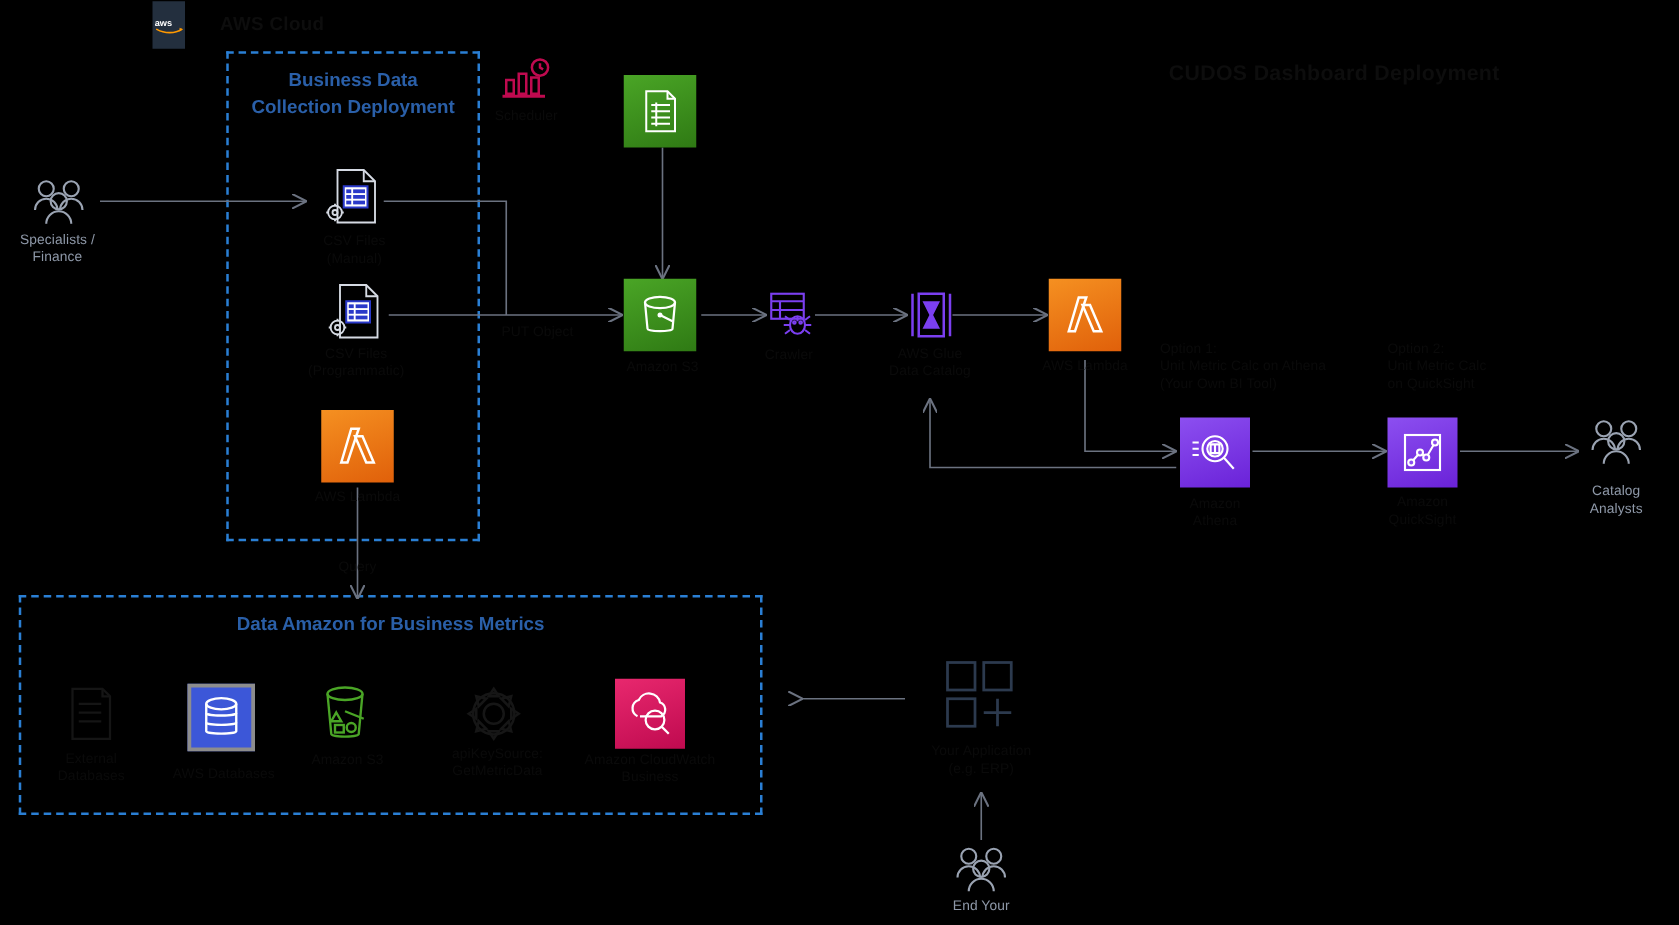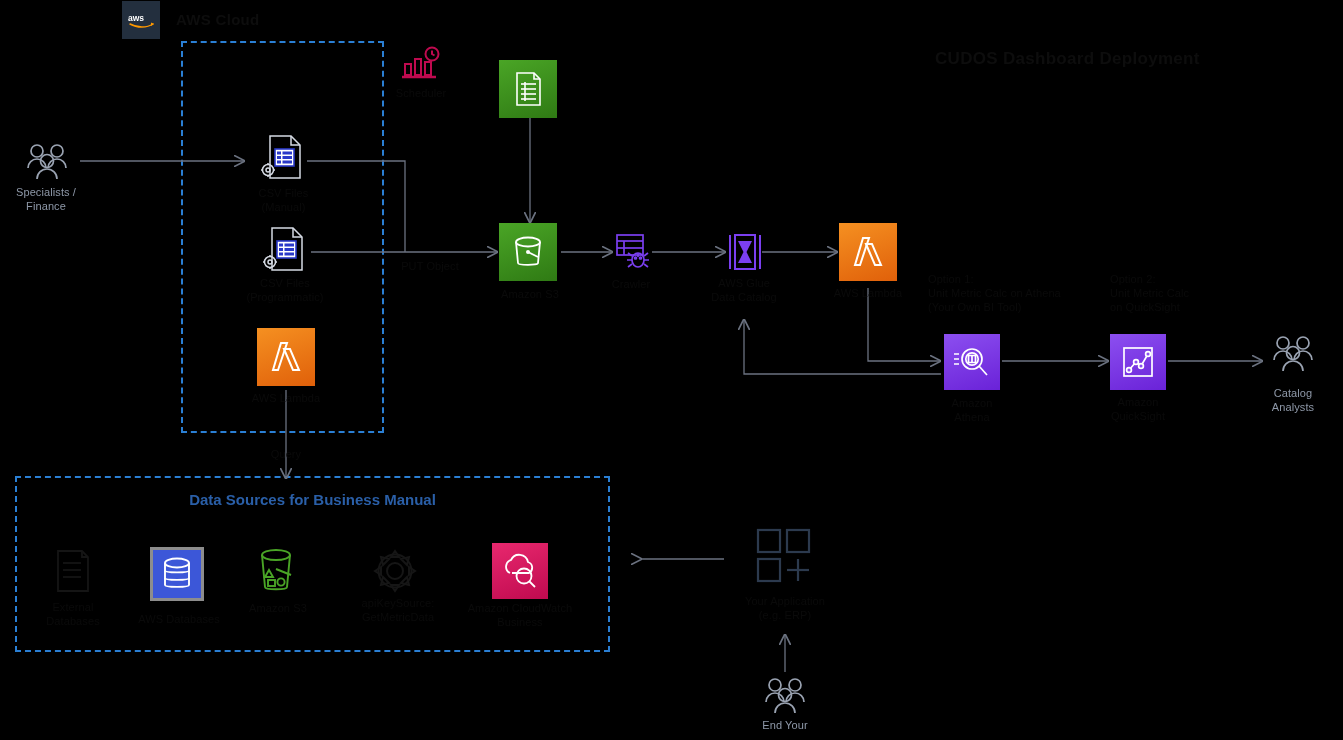--- a/index.html
+++ b/index.html
@@ -66,7 +66,7 @@
   
   .aws-tile {
     position: absolute;
-    width: 38px; height: 38px;
+    width: 26px; height: 38px;
     background: #232f3e;
     display: flex; align-items: center; justify-content: center;
   }

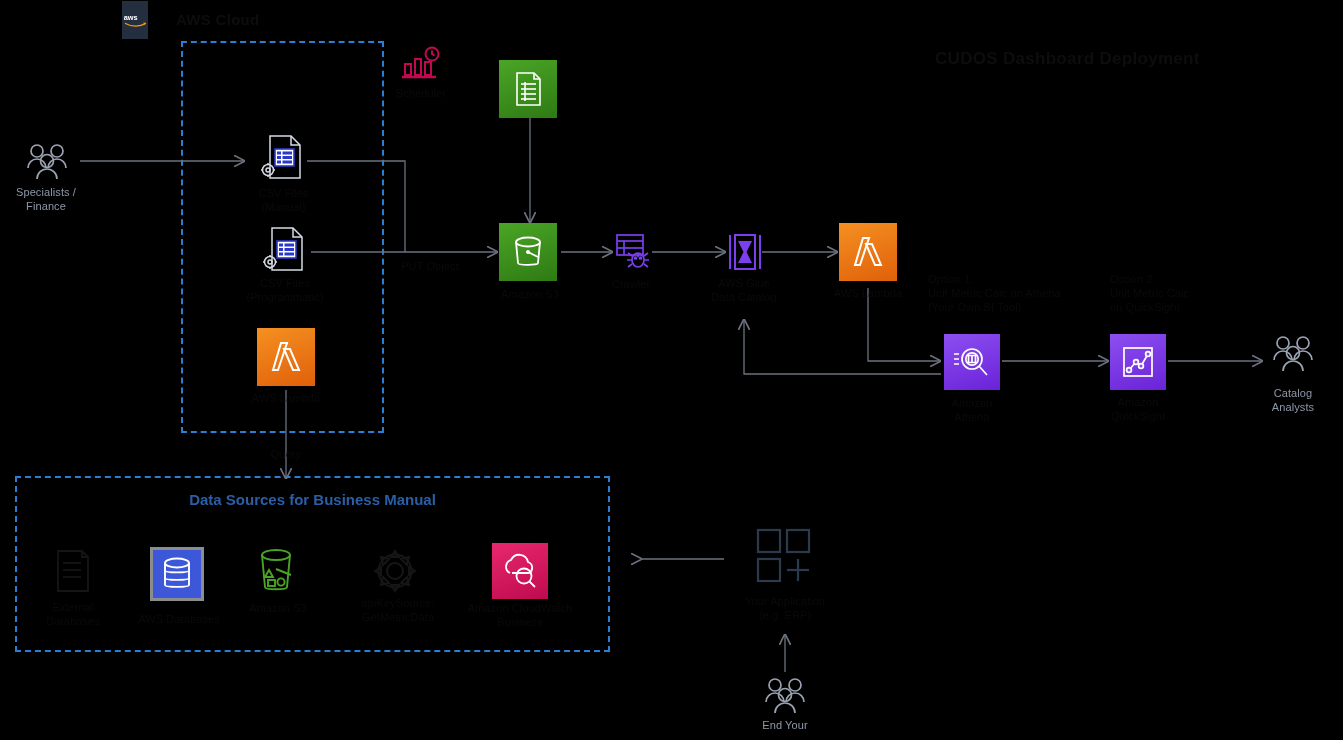--- a/index.html
+++ b/index.html
@@ -147,6 +147,8 @@
 
   <div class="deploy-title" style="left:935px;top:49px;">CUDOS Dashboard Deployment</div>
 
+  <div class="group-title" style="left:186px;top:54px;width:193px;">Business Data
+Collection Deployment</div>
   <div class="group-title" style="left:20px;top:489px;width:585px;">Data Sources for Business Manual</div>
 
   <div class="tile" style="left:24px;top:142px;width:46px;height:38px;">

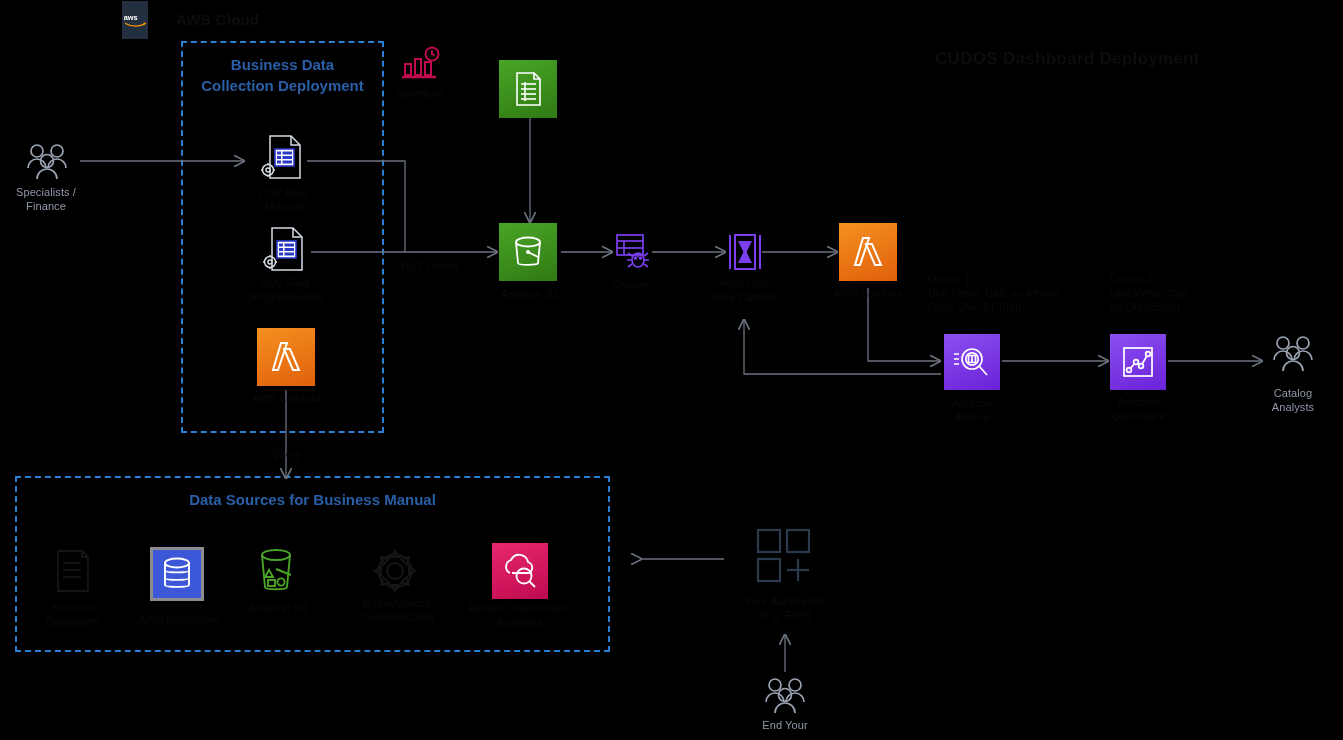--- a/index.html
+++ b/index.html
@@ -149,7 +149,7 @@
 
   <div class="group-title" style="left:186px;top:54px;width:193px;">Business Data
 Collection Deployment</div>
-  <div class="group-title" style="left:20px;top:489px;width:585px;">Data Sources for Business Manual</div>
+  <div class="group-title" style="left:20px;top:489px;width:585px;">Data Amazon for Business Metrics</div>
 
   <div class="tile" style="left:24px;top:142px;width:46px;height:38px;">
     <svg width="46" height="38" viewBox="0 0 46 38">

